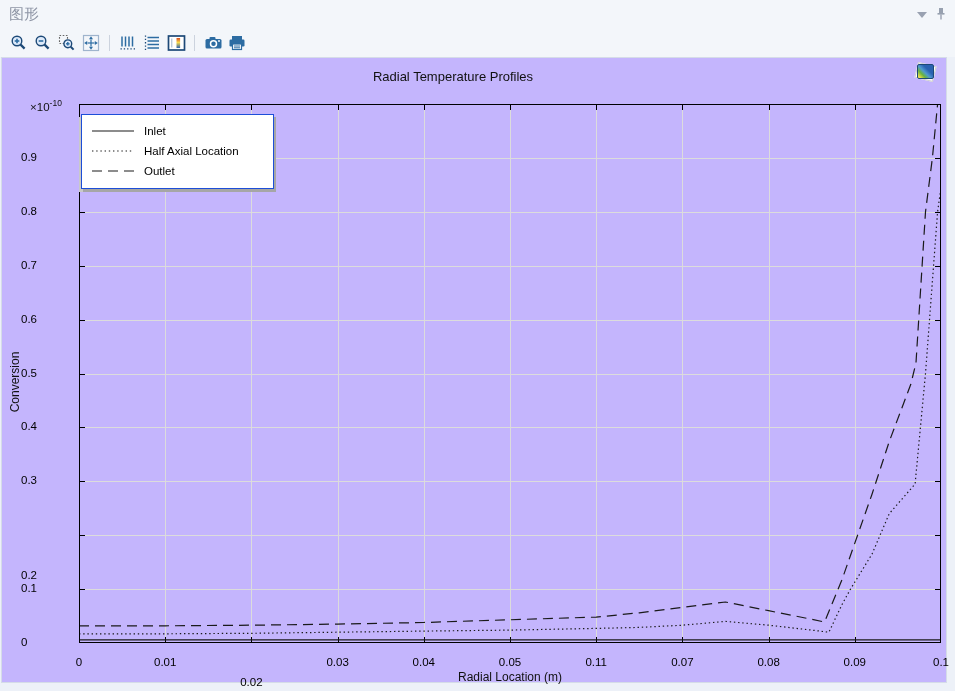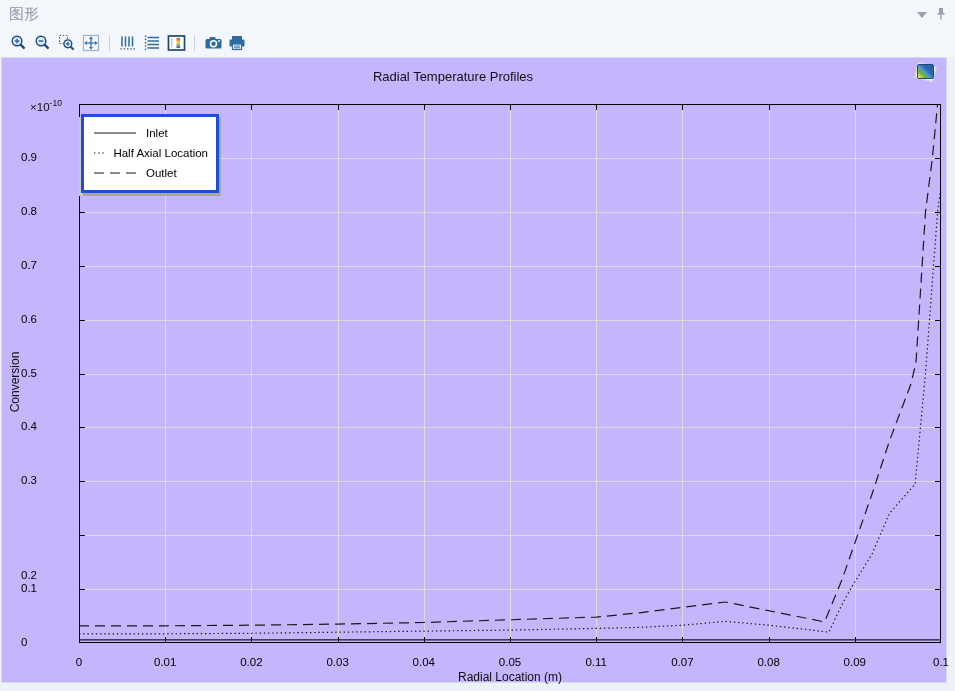--- a/index.html
+++ b/index.html
@@ -30,8 +30,8 @@
            font-size:12px;color:#111;}
   .y-label{position:absolute;left:13px;top:324px;white-space:nowrap;font-size:12px;color:#111;
            transform:translate(-50%,-50%) rotate(-90deg);}
-  .legend{position:absolute;left:79px;top:56px;width:138px;background:#fff;
-          border:3px solid #1d4ed8;box-shadow:2px 3px 0 #a6a6a6,-2px 3px 0 #c9c9c9;
+  .legend{position:absolute;left:79px;top:56px;width:193px;background:#fff;
+          border:1px solid #1d4ed8;box-shadow:2px 3px 0 #a6a6a6,-2px 3px 0 #c9c9c9;
           padding:6px 8px 7px 8px;box-sizing:border-box;}
   .legend-row{display:flex;align-items:center;height:20px;}
   .legend-row span{font-size:11.5px;color:#000;margin-left:8px;white-space:nowrap;}

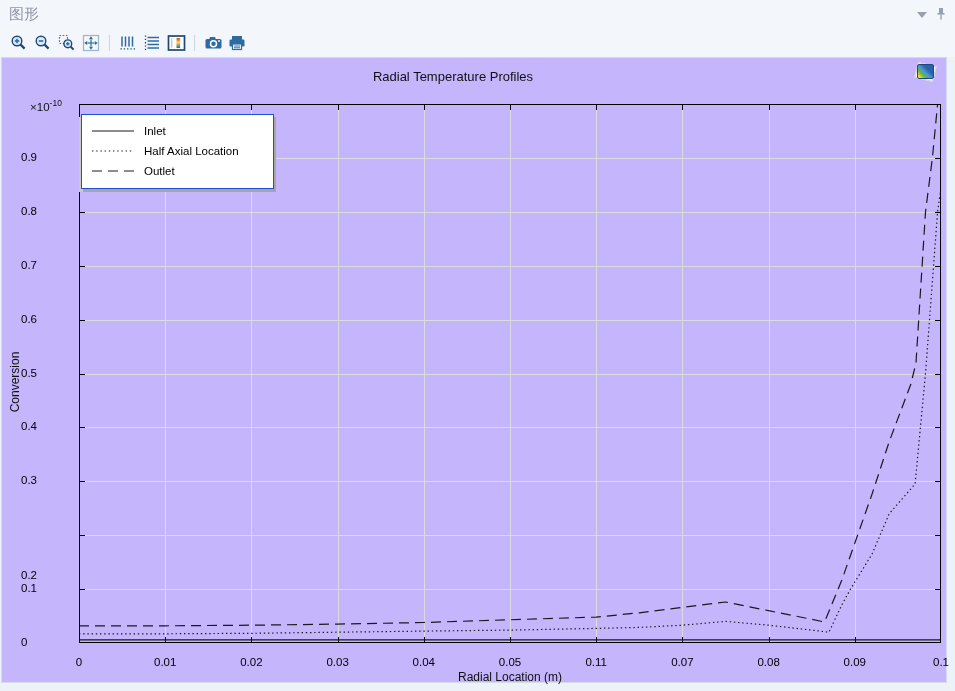--- a/index.html
+++ b/index.html
@@ -255,7 +255,7 @@
     <div class="y-label">Conversion</div>
   <div class="xtick" style="left: 52px;">0</div>
       <div class="xtick" style="left: 138.2px;">0.01</div>
-      <div class="xtick" style="left: 224.4px;">0.02</div>
+      <div class="xtick" style="left: 224.4px; margin-top: 20px;">0.02</div>
       <div class="xtick" style="left: 310.6px;">0.03</div>
       <div class="xtick" style="left: 396.8px;">0.04</div>
       <div class="xtick" style="left: 483px;">0.05</div>

